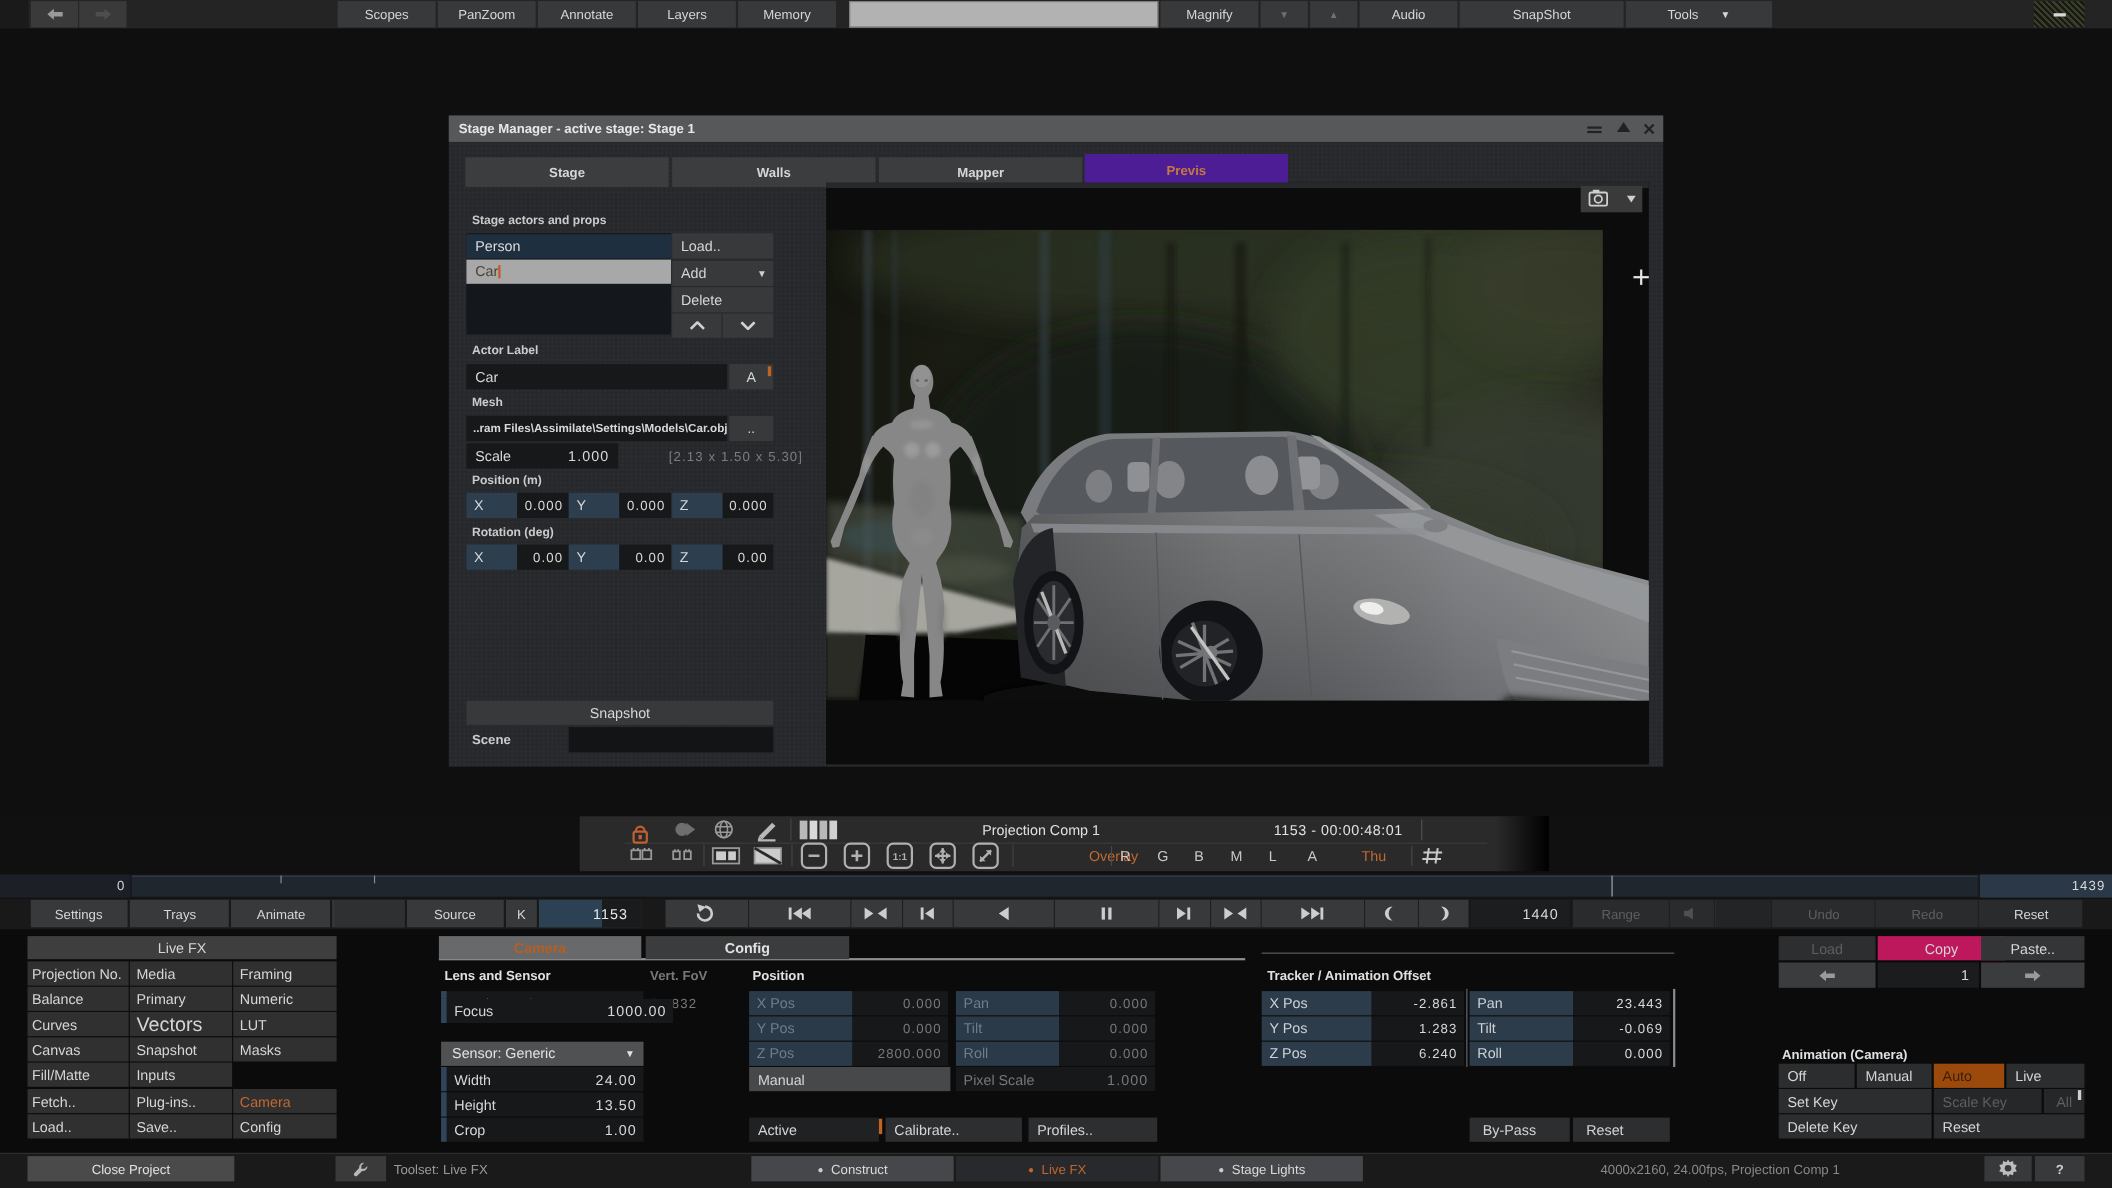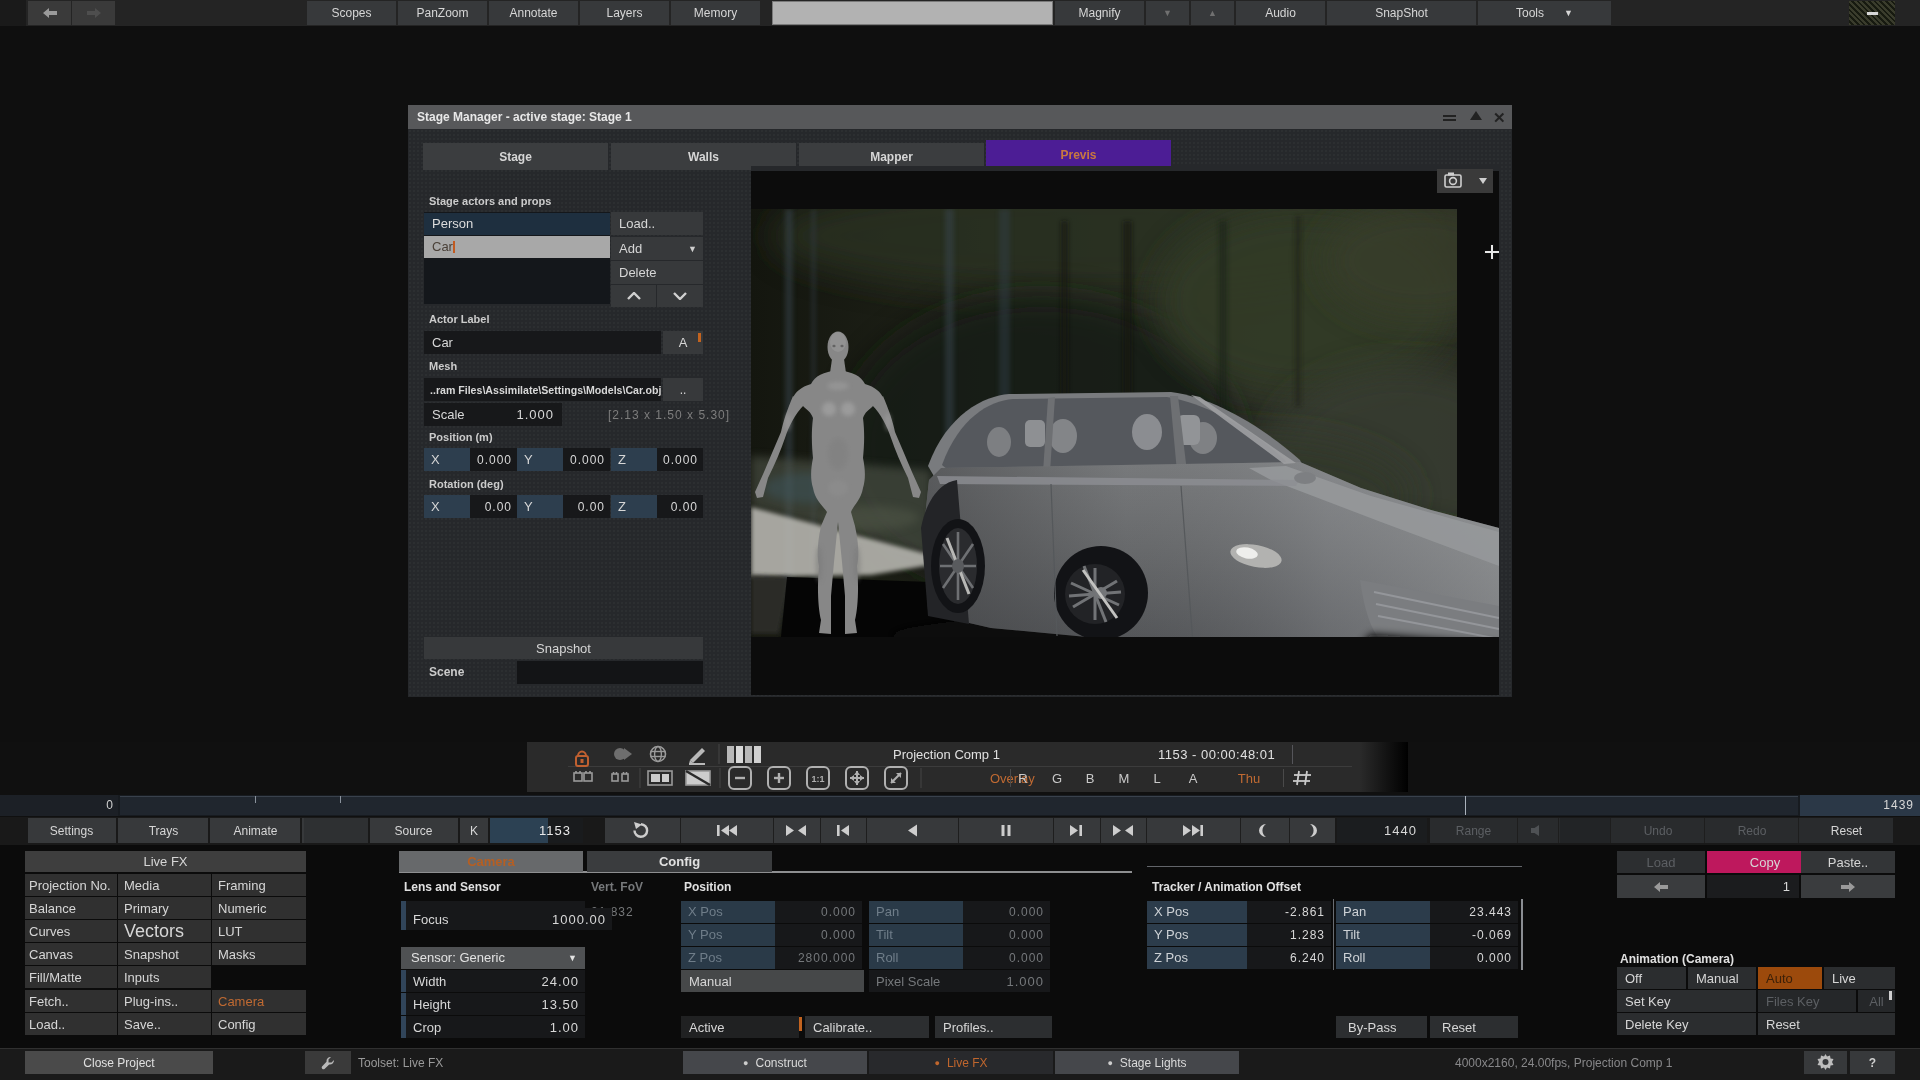--- a/index.html
+++ b/index.html
@@ -577,7 +577,7 @@
 <div class="btnl" style="left:1758px;top:967px;width:64px;height:22px;background:#9c4a0c;color:#3c2008;font-size:13px;">Auto</div>
 <div class="btnl" style="left:1824px;top:967px;width:71px;height:22px;background:#2b2d2f;font-size:13px;">Live</div>
 <div class="btnl" style="left:1617px;top:990px;width:139px;height:22px;background:#2b2d2f;font-size:13px;">Set Key</div>
-<div class="btnl dis" style="left:1758px;top:990px;width:98px;height:22px;background:#252729;font-size:13px;">Files Key</div>
+<div class="btnl dis" style="left:1758px;top:990px;width:98px;height:22px;background:#252729;font-size:13px;">Scale Key</div>
 <div class="btn dis" style="left:1858px;top:990px;width:37px;height:22px;background:#252729;font-size:13px;">All</div>
 <div class="abs" style="left:1889px;top:991px;width:3px;height:9px;background:#cfcfcf;"></div>
 <div class="btnl" style="left:1617px;top:1013px;width:139px;height:22px;background:#2b2d2f;font-size:13px;">Delete Key</div>

